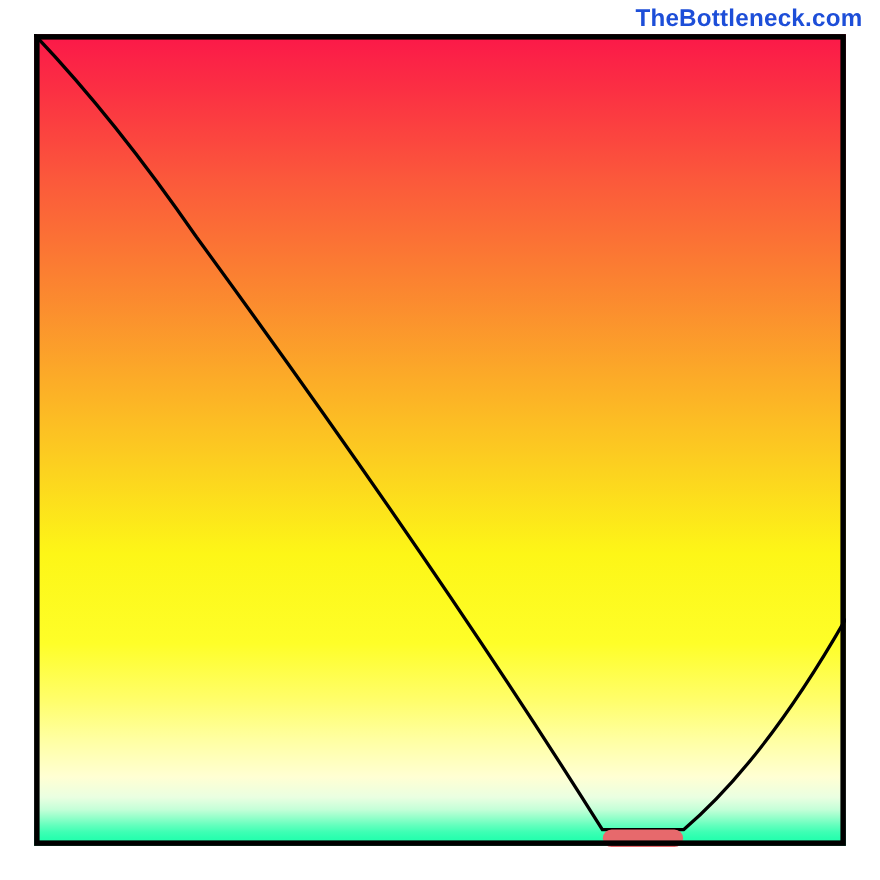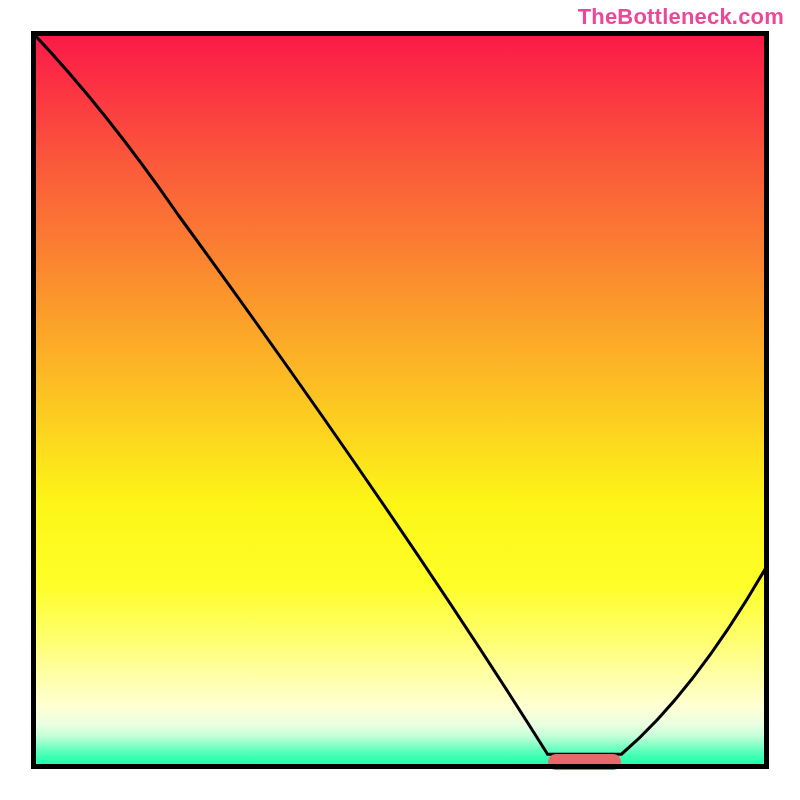--- a/index.html
+++ b/index.html
@@ -83,7 +83,7 @@
     font-family: Arial, Helvetica, sans-serif;
     font-size: 22px;
     font-weight: bold;
-    color: #ec4899;
+    color: #1d4ed8;
     letter-spacing: 0.2px;
   }
 </style>

